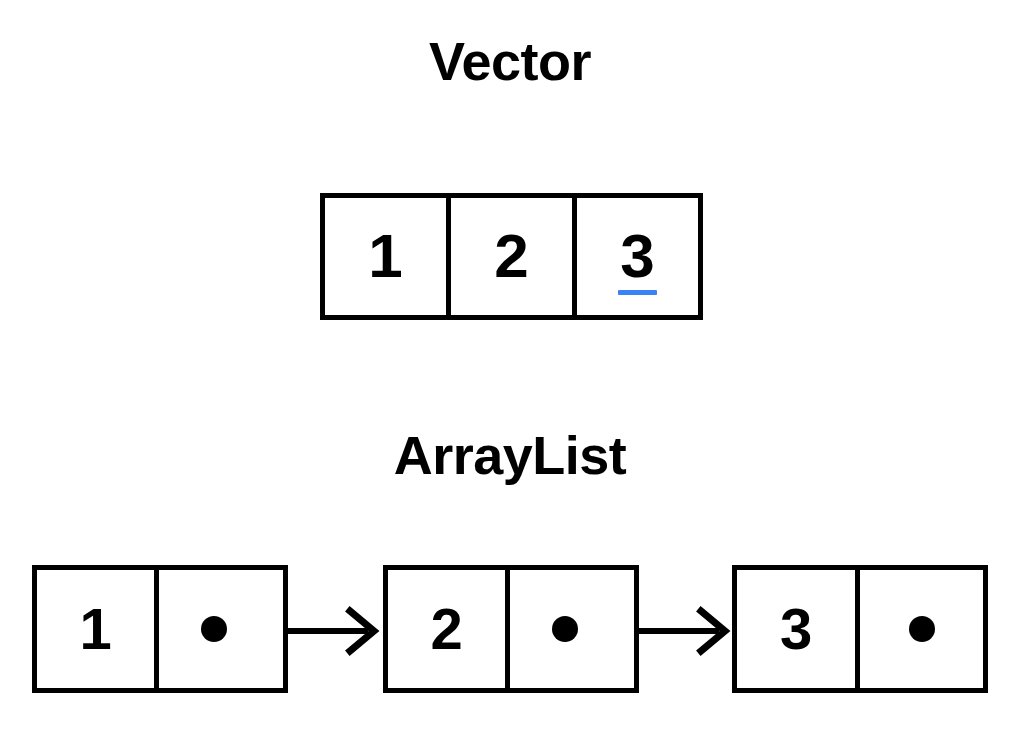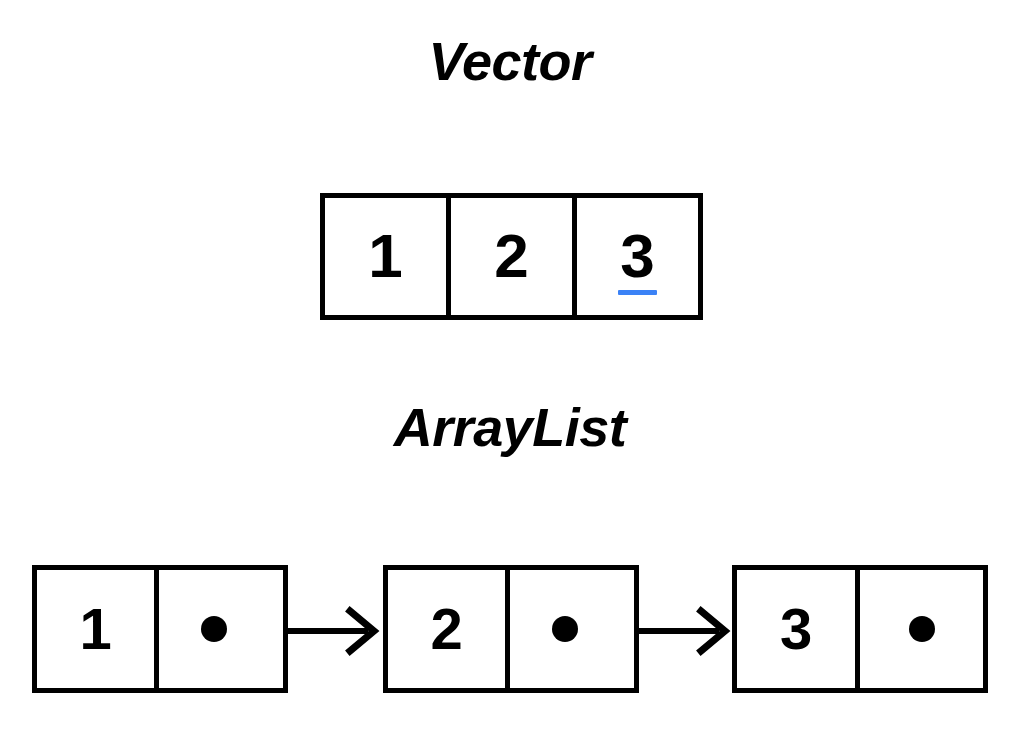--- a/index.html
+++ b/index.html
@@ -35,7 +35,6 @@
     letter-spacing: -0.5px;
     line-height: 1;
     white-space: nowrap;
-    font-style: italic;
   }
   #vector-title   { top: 34px;  font-size: 54px; }
   #arraylist-title{ top: 400px; font-size: 54px; }

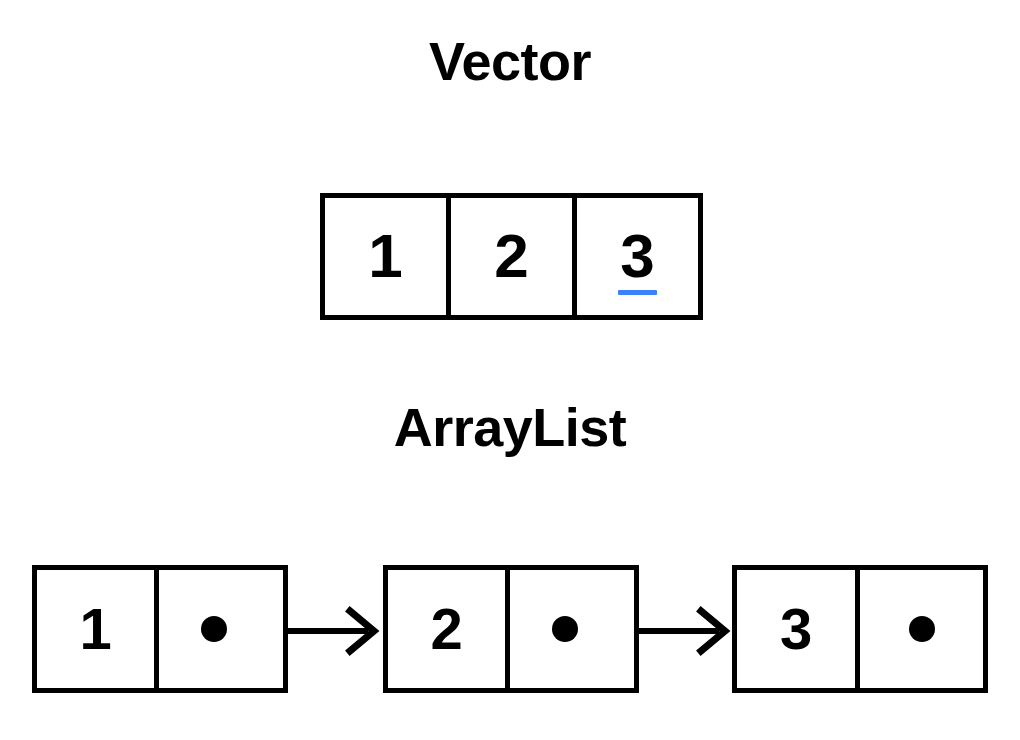--- a/index.html
+++ b/index.html
@@ -37,7 +37,7 @@
     white-space: nowrap;
   }
   #vector-title   { top: 34px;  font-size: 54px; }
-  #arraylist-title{ top: 400px; font-size: 54px; }
+  #arraylist-title{ top: 428px; font-size: 54px; }
 
   
   #vector-array {

